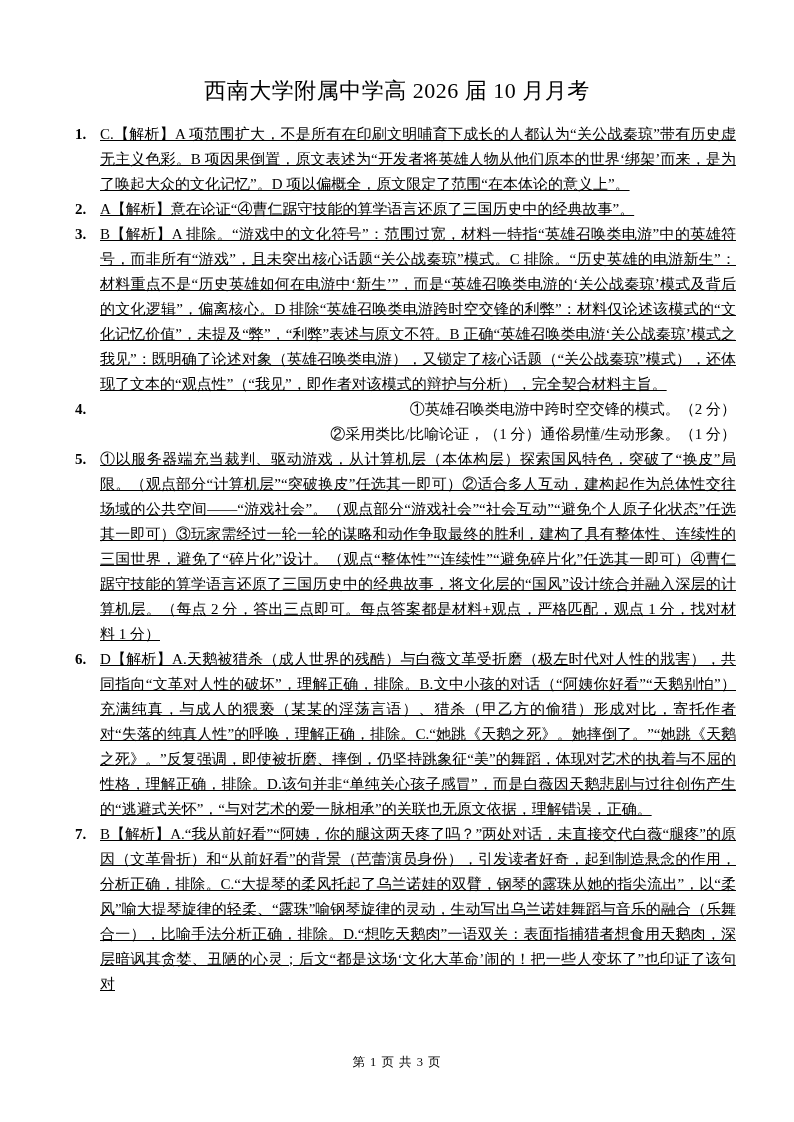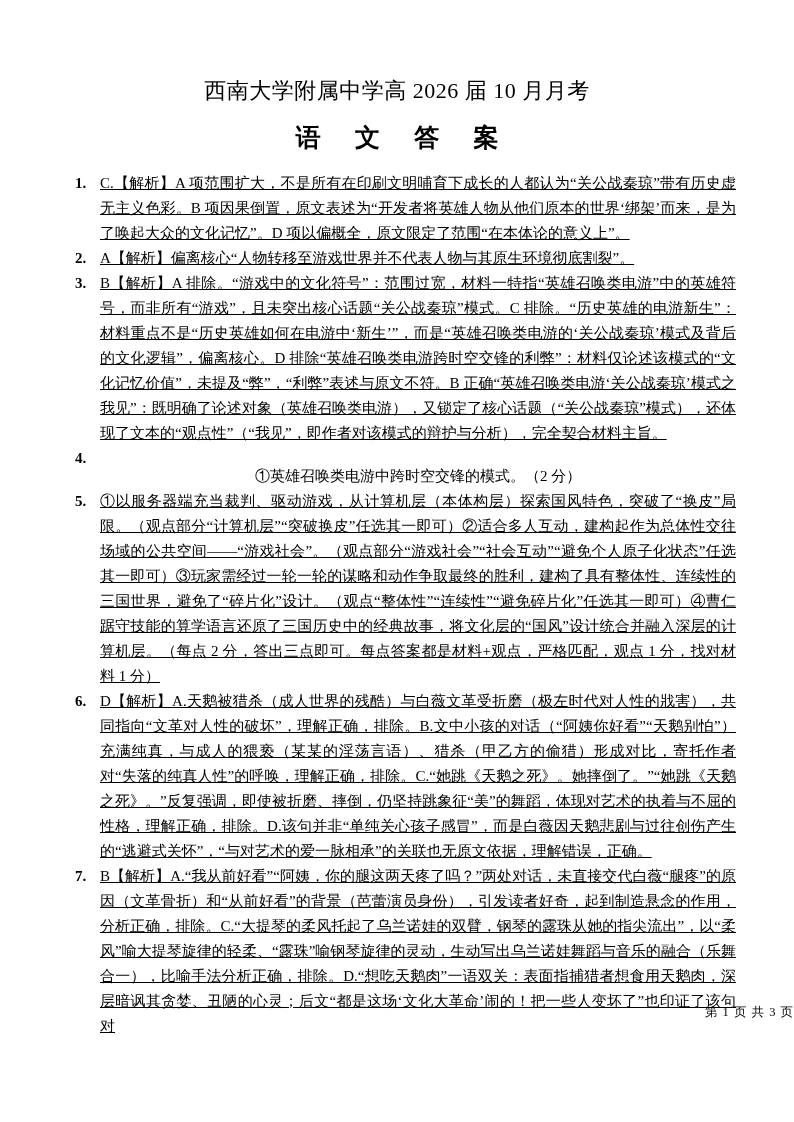--- a/index.html
+++ b/index.html
@@ -82,7 +82,6 @@
 <div class="page">
 
   <h1 class="doc-title">西南大学附属中学高 2026 届 10 月月考</h1>
-  <h2 class="doc-subtitle">语 文 答 案</h2>
 
   <div class="answers">
 

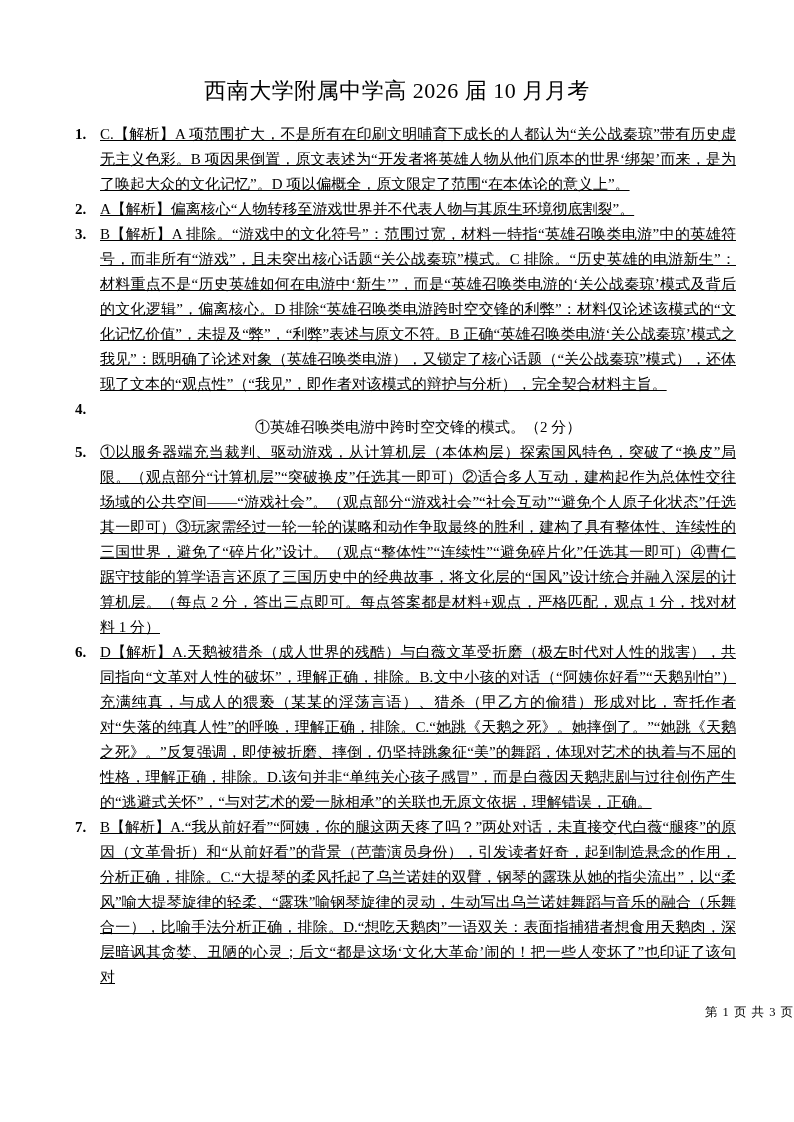--- a/index.html
+++ b/index.html
@@ -95,7 +95,7 @@
     <div class="answer-item">
       <div class="answer-num">2.</div>
       <div class="answer-body">
-        <div class="answer-text">A【解析】偏离核心“人物转移至游戏世界并不代表人物与其原生环境彻底割裂”。</div>
+        <div class="answer-text">A【解析】意在论证“④曹仁踞守技能的算学语言还原了三国历史中的经典故事”。</div>
       </div>
     </div>
 

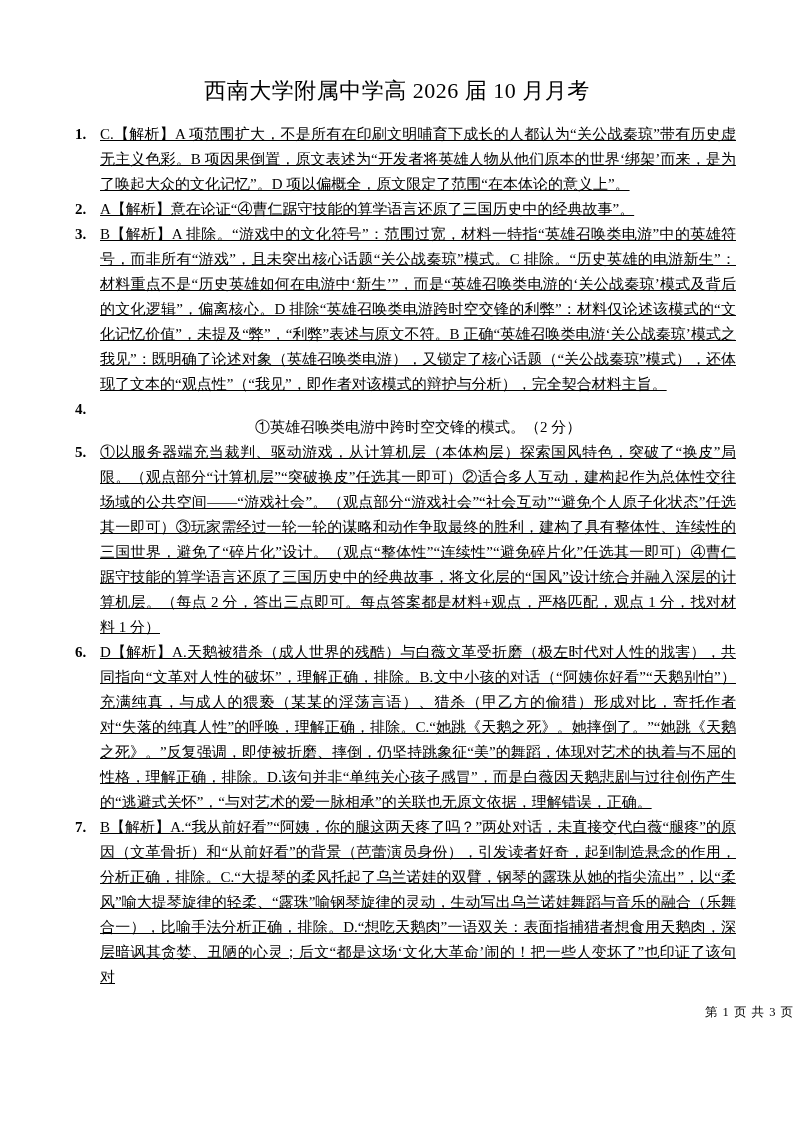--- a/index.html
+++ b/index.html
@@ -62,8 +62,7 @@
     text-decoration: underline;
   }
   .answer-line {
-    text-align: center;
-    margin-top: 18px;
+    text-align: right;
   }
   .page-footer {
     position: absolute;

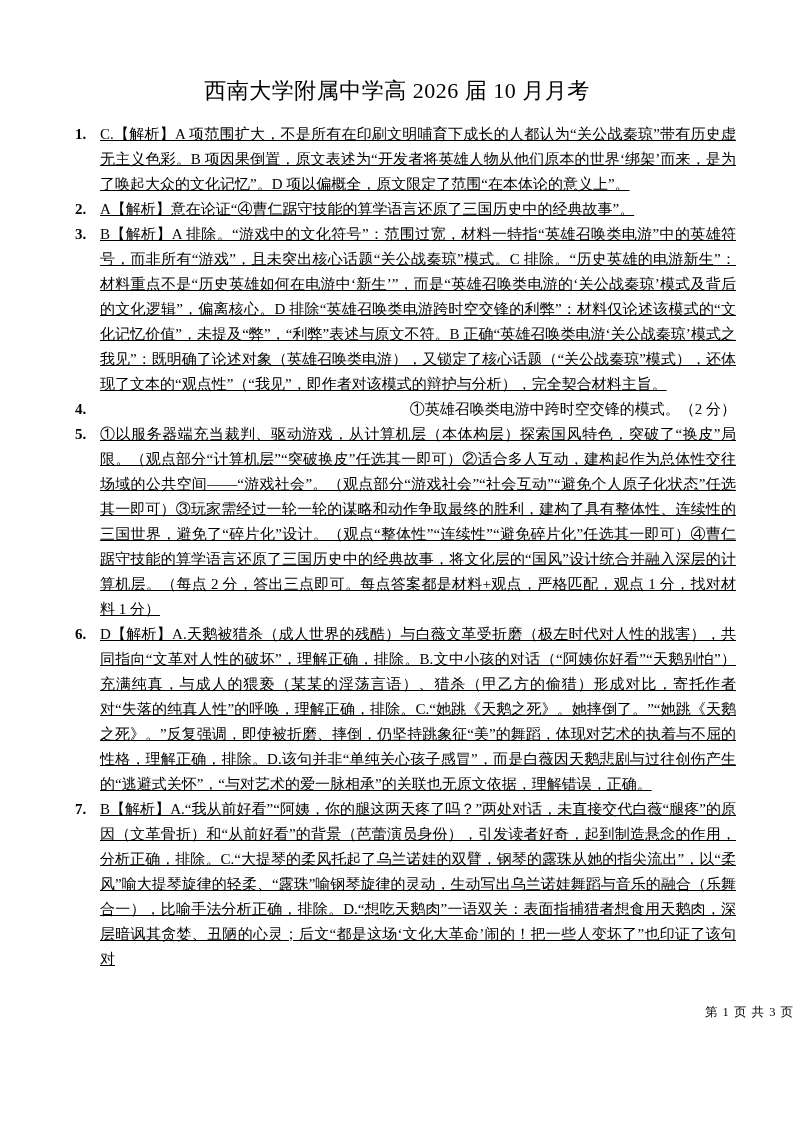--- a/index.html
+++ b/index.html
@@ -109,6 +109,7 @@
       <div class="answer-num">4.</div>
       <div class="answer-body">
         <div class="answer-line">①英雄召唤类电游中跨时空交锋的模式。（2 分）</div>
+        <div class="answer-line">②采用类比/比喻论证，（1 分）通俗易懂/生动形象。（1 分）</div>
       </div>
     </div>
 

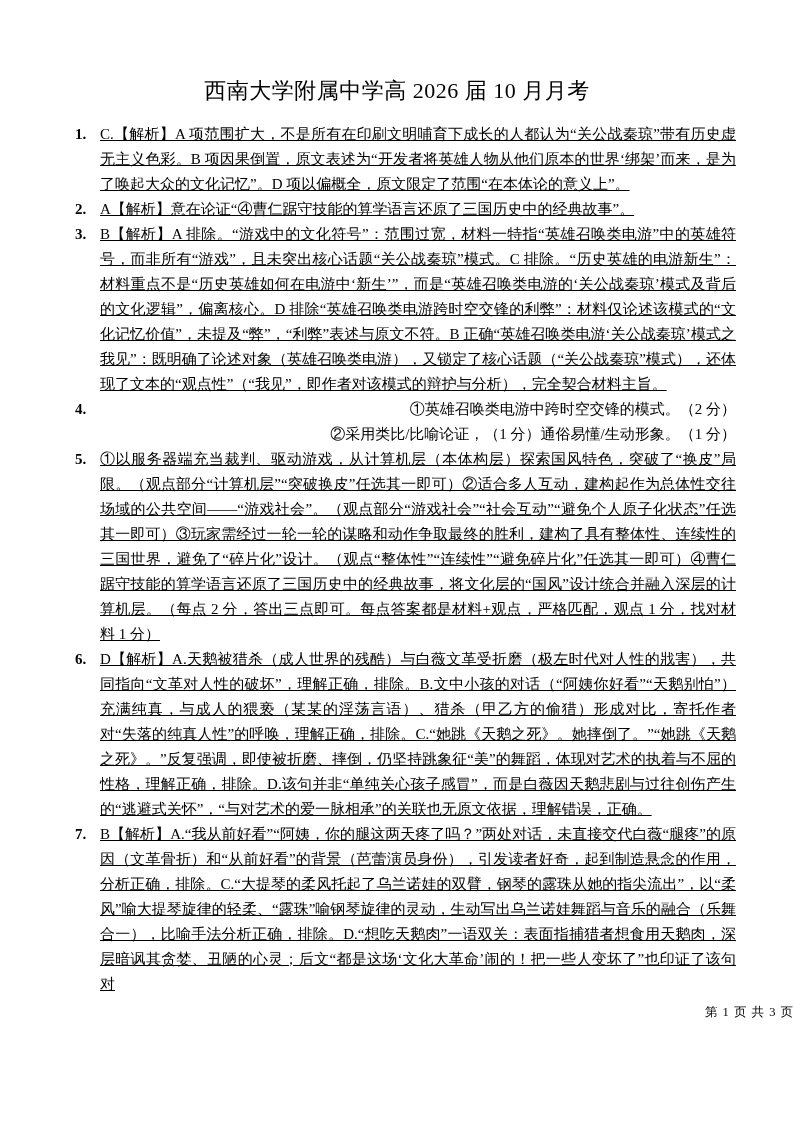--- a/index.html
+++ b/index.html
@@ -68,8 +68,8 @@
     position: absolute;
     left: 0;
     right: 0;
-    top: 1003px;
-    text-align: right;
+    top: 1053px;
+    text-align: center;
     font-size: 12.5px;
     line-height: 18px;
     letter-spacing: 1px;

